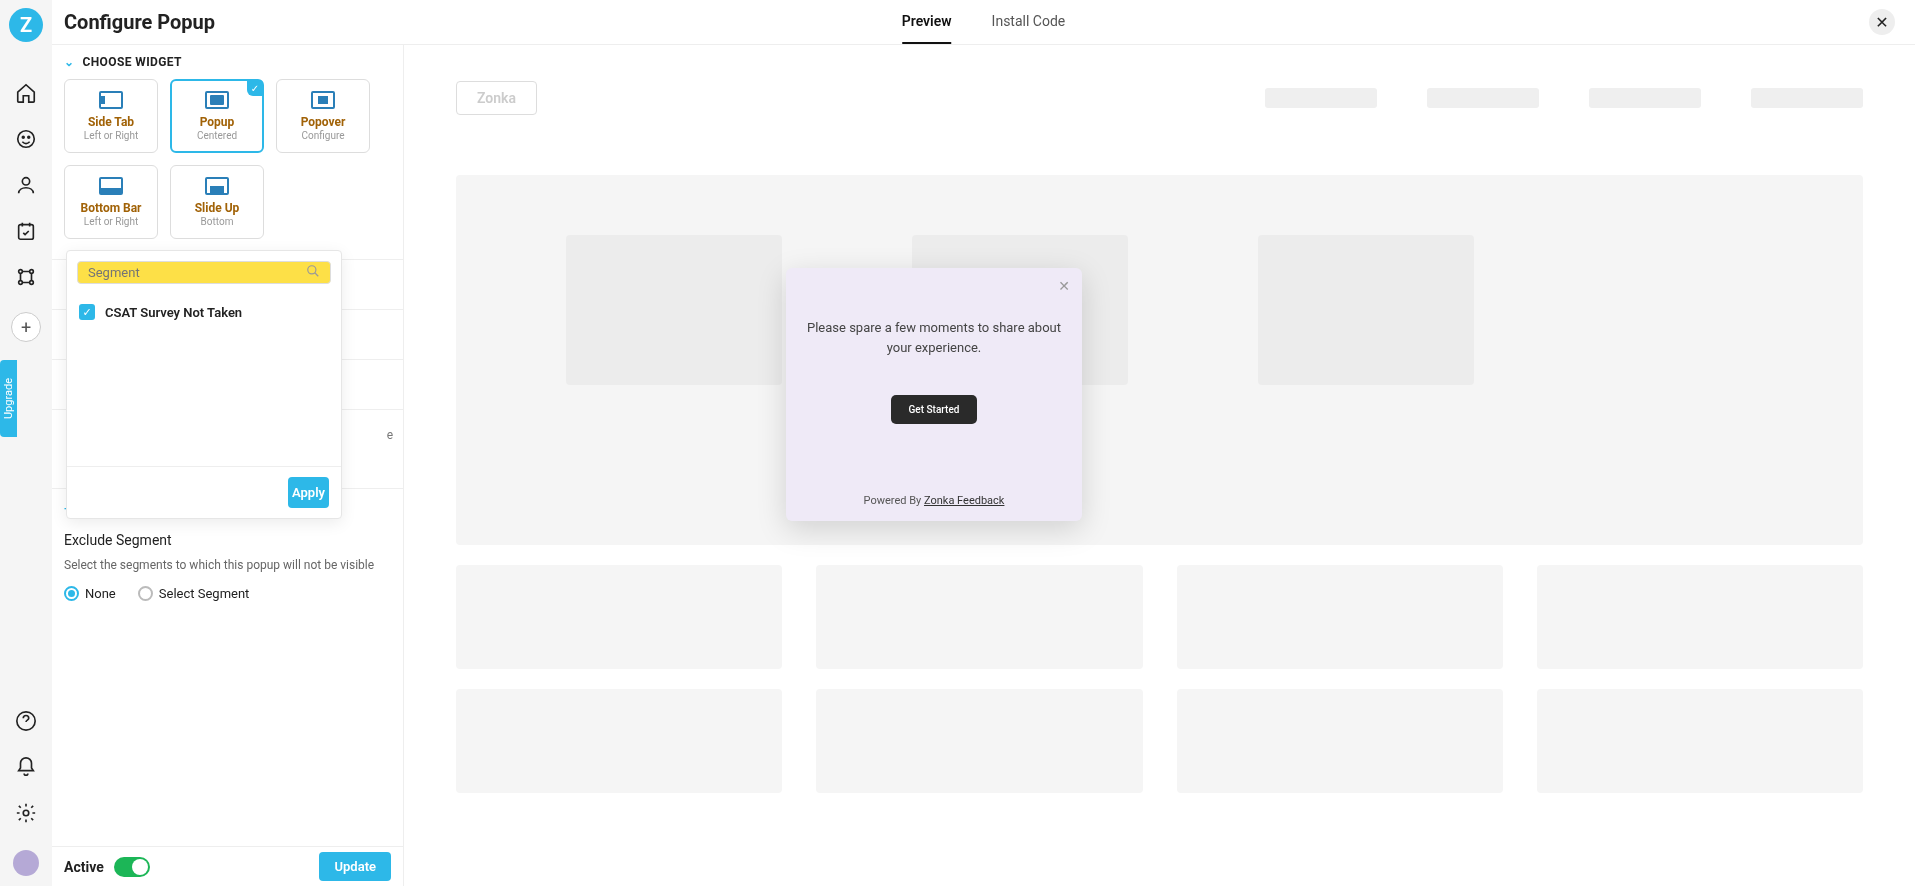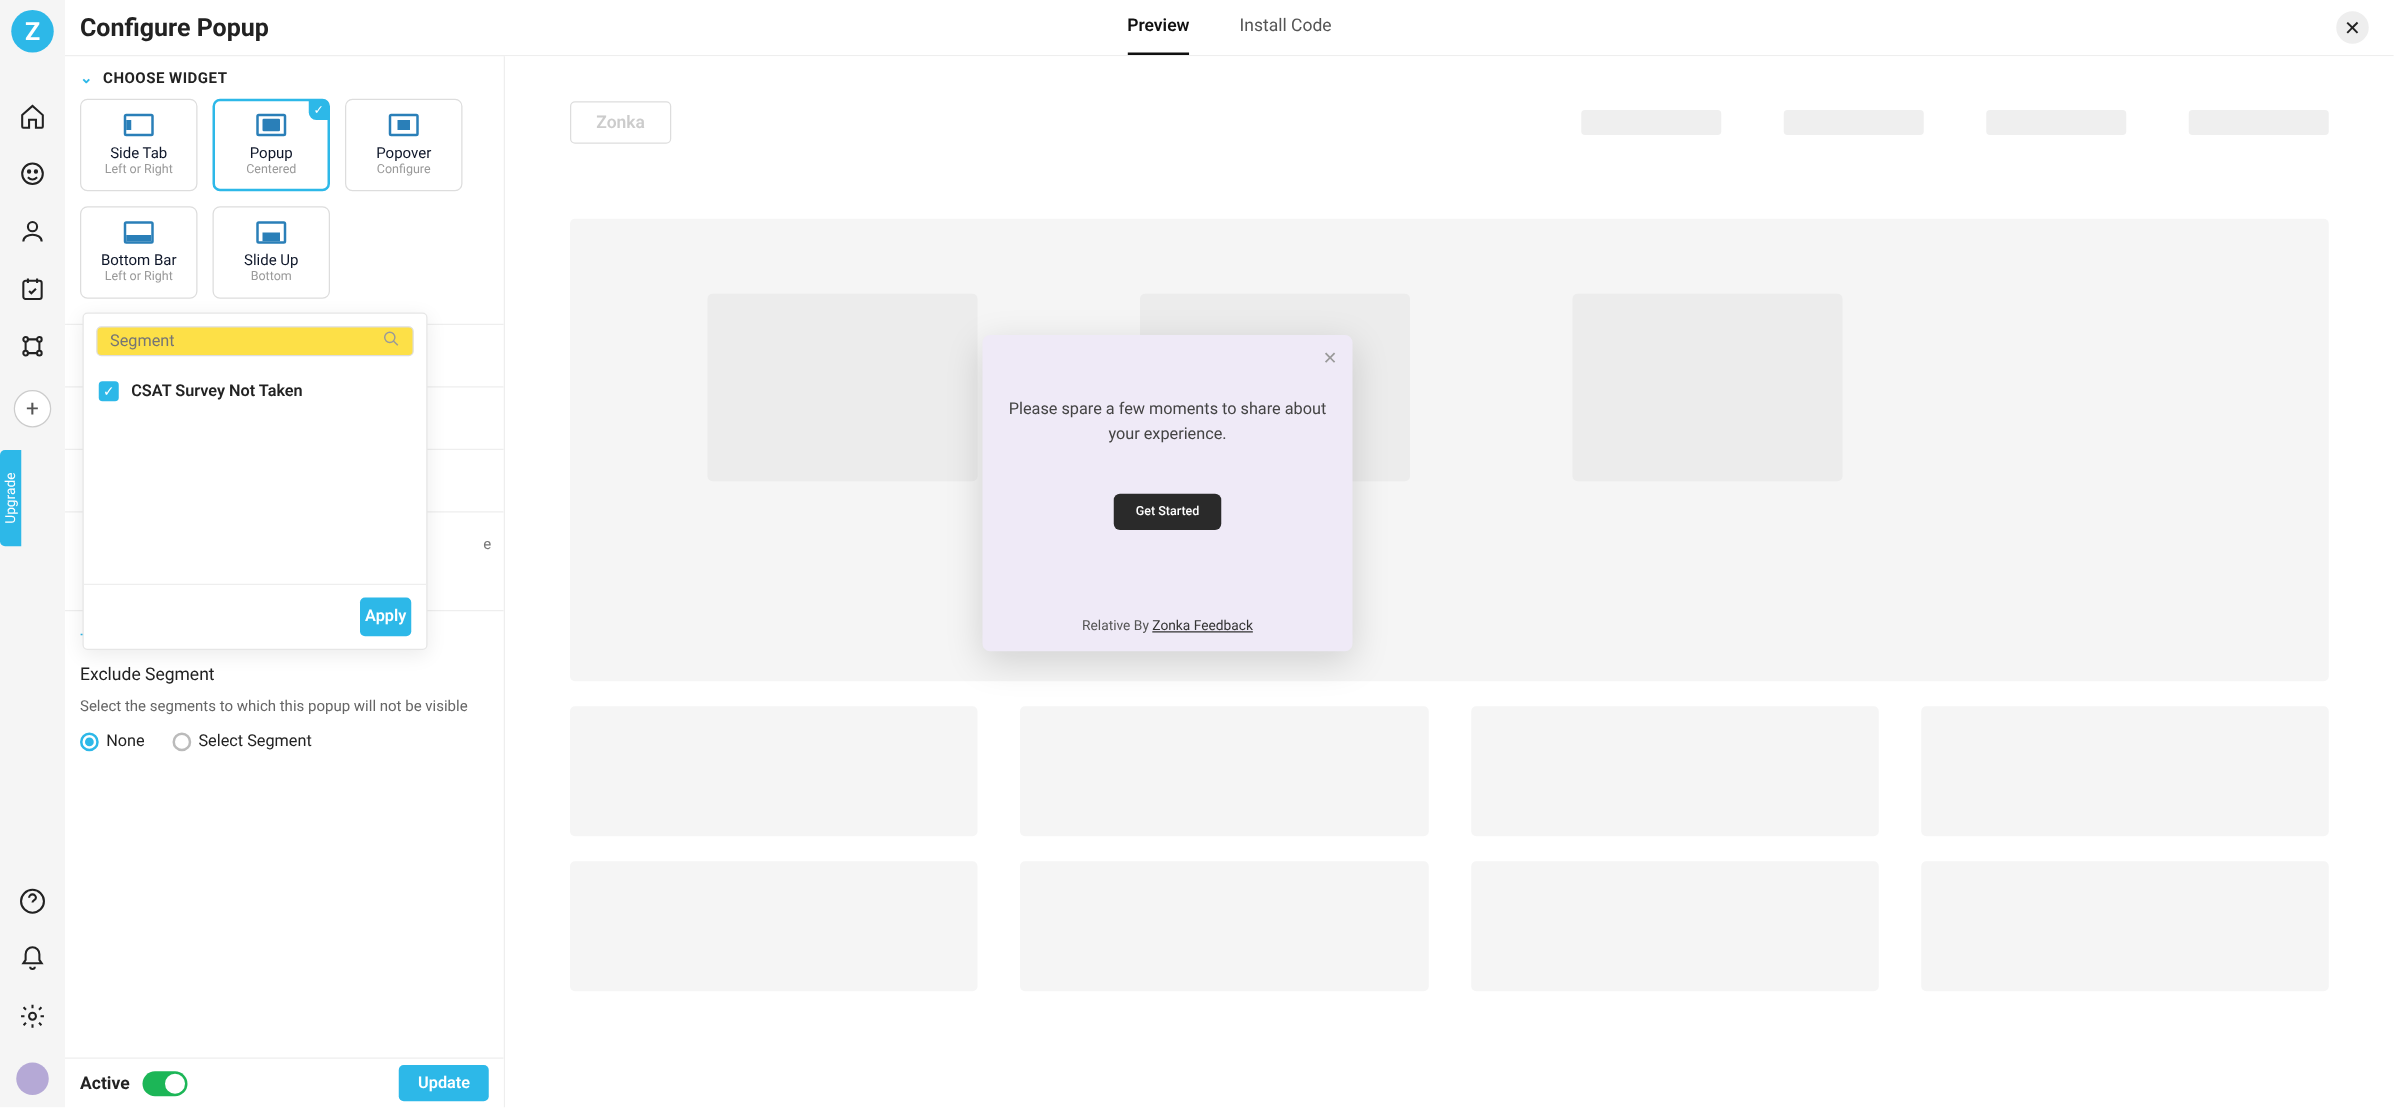--- a/index.html
+++ b/index.html
@@ -46,7 +46,7 @@
     .wt-popover .inner { left: 5px; top: 3px; width: 10px; height: 8px; }
     .wt-bottombar .inner { left: 0; bottom: 0; right: 0; height: 5px; }
     .wt-slideup .inner { left: 3px; bottom: 0; right: 3px; height: 7px; }
-    .widget-title { font-size: 12px; font-weight: 400; color: #0f172a; }
+    .widget-title { font-size: 12px; font-weight: 700; color: #a16207; }
     .widget-sub { font-size: 10px; color: #999; margin-top: 1px; }
     
     

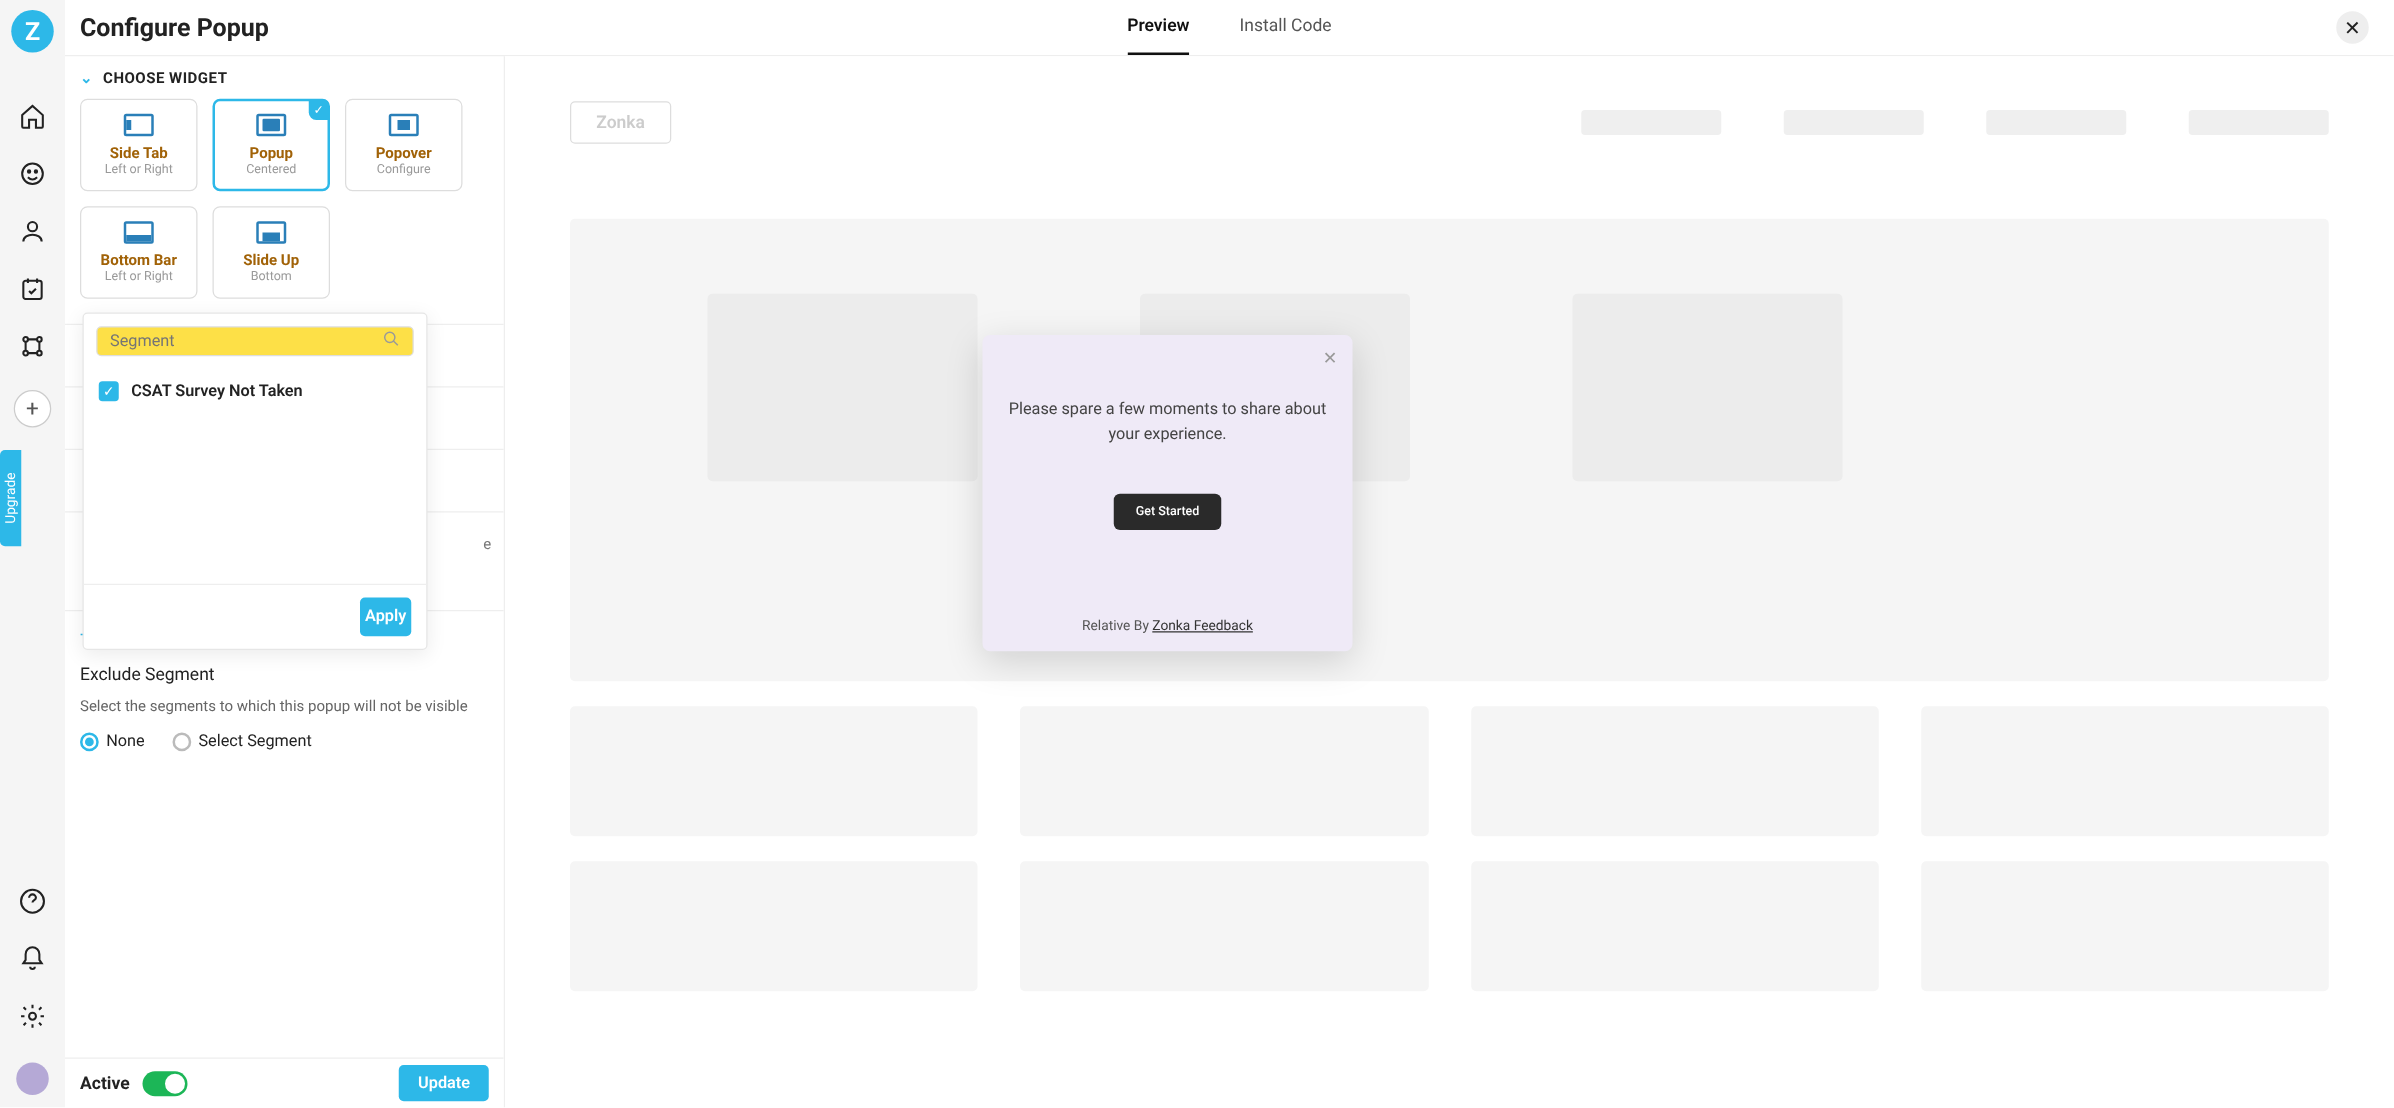--- a/index.html
+++ b/index.html
@@ -298,7 +298,7 @@
         <div class="popup-msg">Please spare a few moments to share about your experience.</div>
         <button class="get-started">Get Started</button>
         <div class="powered">
-          <span>Relative By </span><a href="#">Zonka Feedback</a>
+          <span>Powered By </span><a href="#">Zonka Feedback</a>
         </div>
       </div>
     </div>

